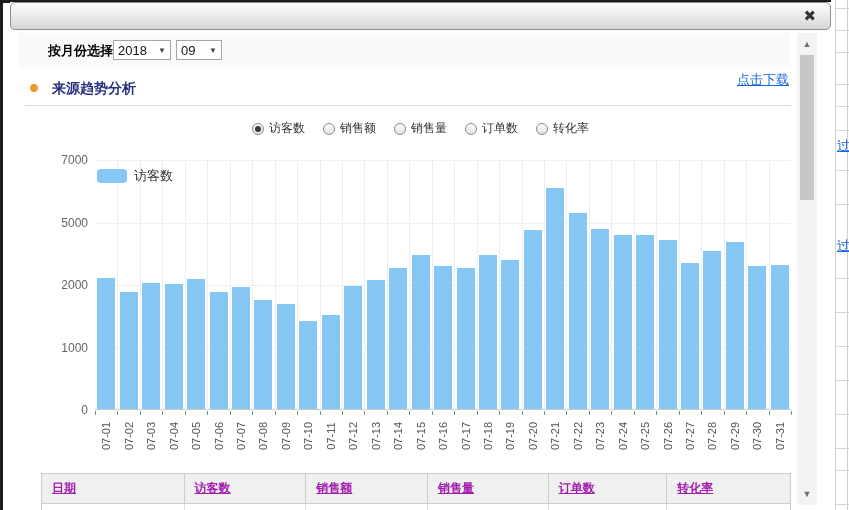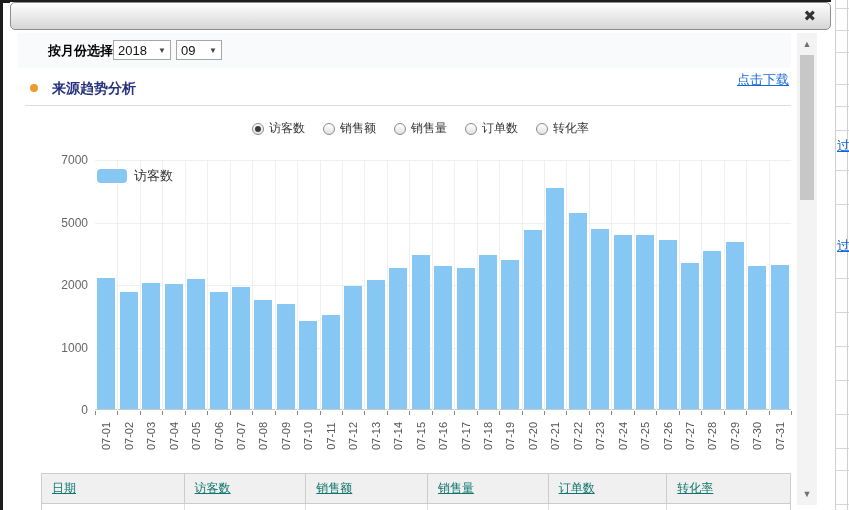--- a/index.html
+++ b/index.html
@@ -69,7 +69,7 @@
   #thead-row { display:flex; height:30px; background:#f0f0f0; border-bottom:1px solid #ccc; }
   .th-cell { border-right:1px solid #ccc; display:flex; align-items:center; padding-left:10px; }
   .th-cell:last-child { border-right:none; }
-  .th-link { font-size:12px; font-weight:normal; color:#0f766e; text-decoration:underline; cursor:pointer; }
+  .th-link { font-size:12px; font-weight:bold; color:#a21caf; text-decoration:underline; cursor:pointer; }
   #tbody-row { display:flex; height:7px; background:#fff; }
   .td-cell { border-right:1px solid #ddd; }
   .td-cell:last-child { border-right:none; }

